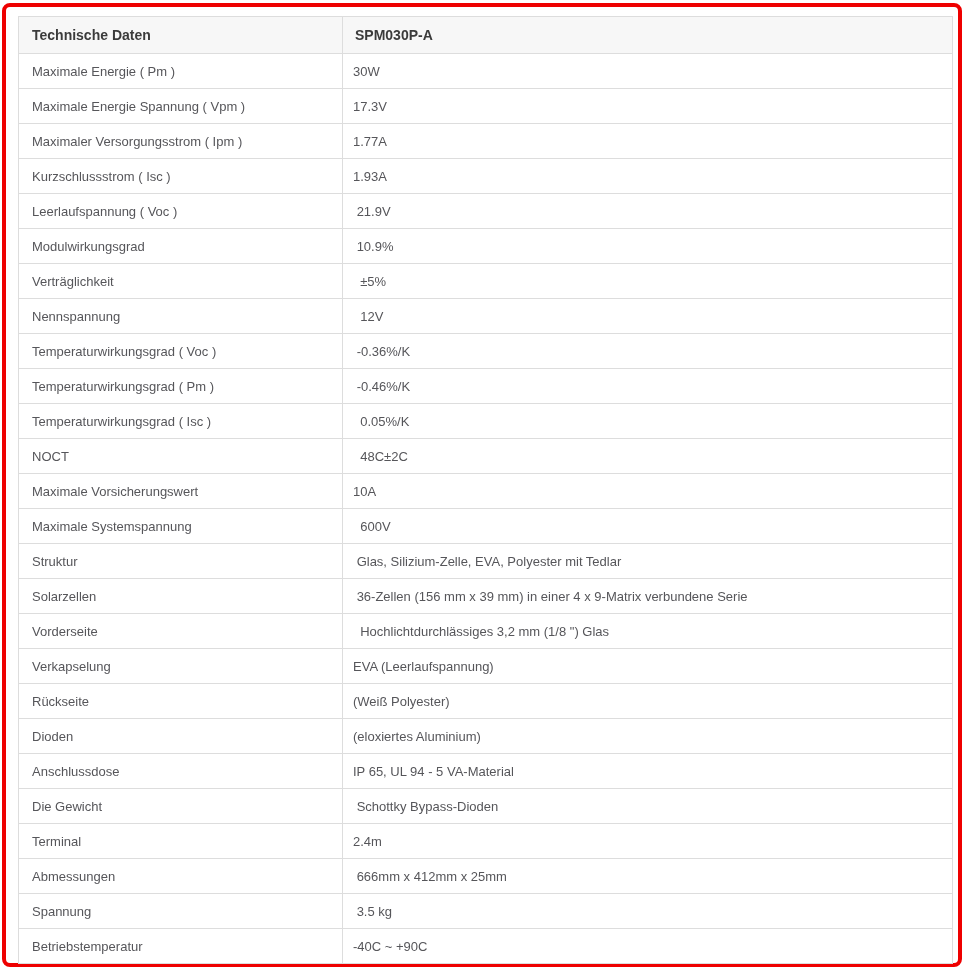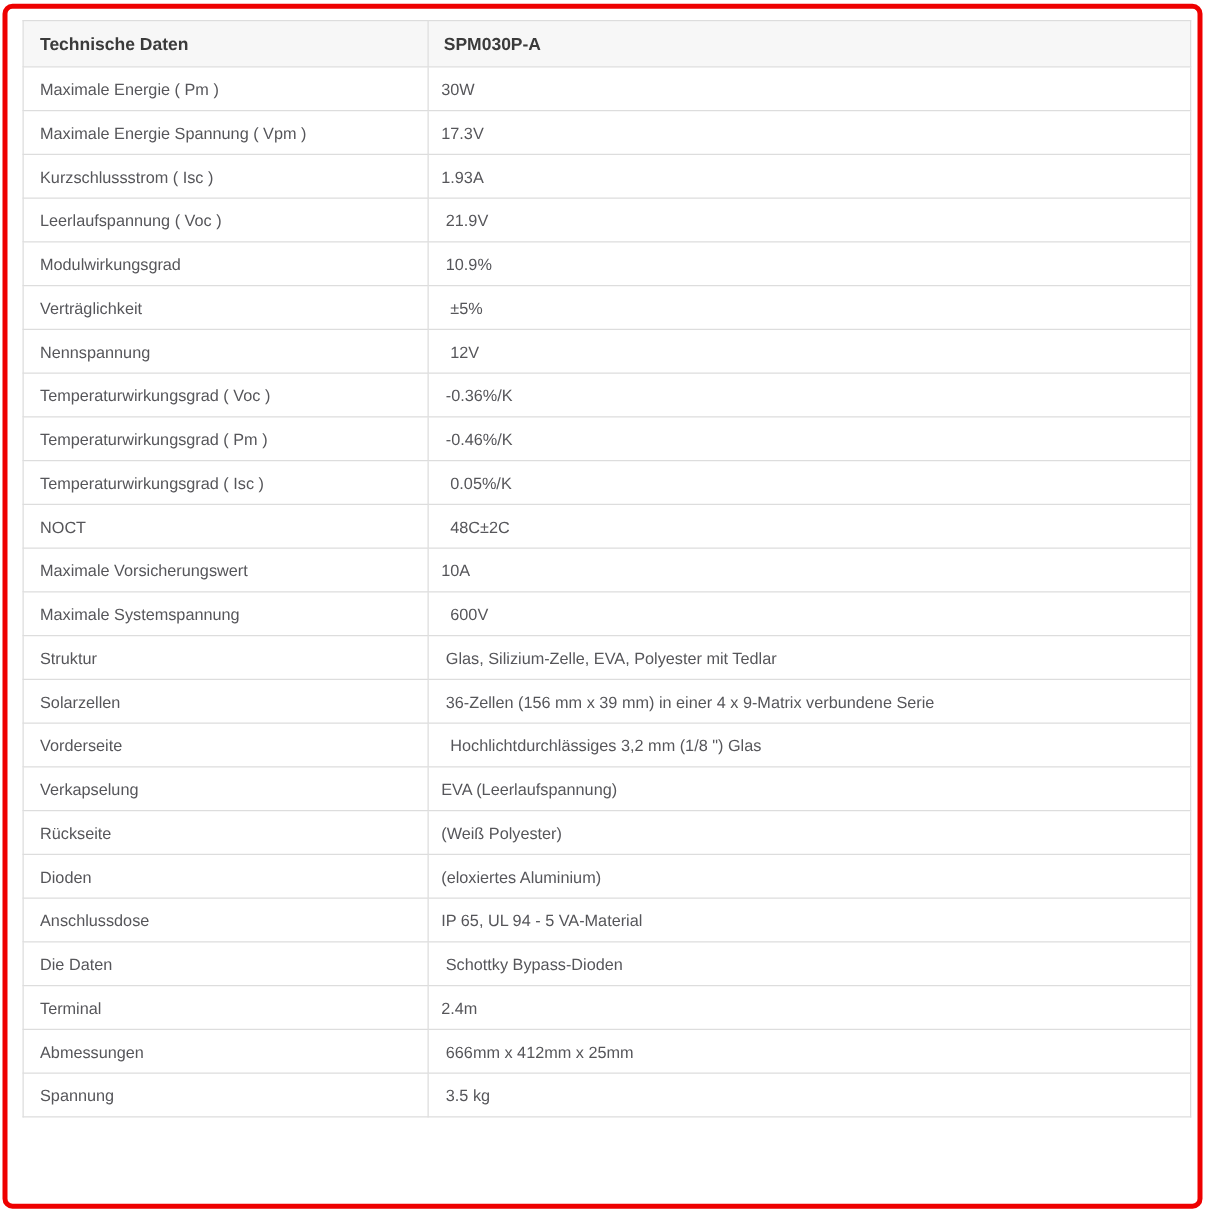--- a/index.html
+++ b/index.html
@@ -98,6 +98,10 @@
           <td class="value">17.3V</td>
         </tr>
         <tr>
+          <td class="label">Maximaler Versorgungsstrom ( Ipm )</td>
+          <td class="value">1.77A</td>
+        </tr>
+        <tr>
           <td class="label">Kurzschlussstrom ( Isc )</td>
           <td class="value">1.93A</td>
         </tr>

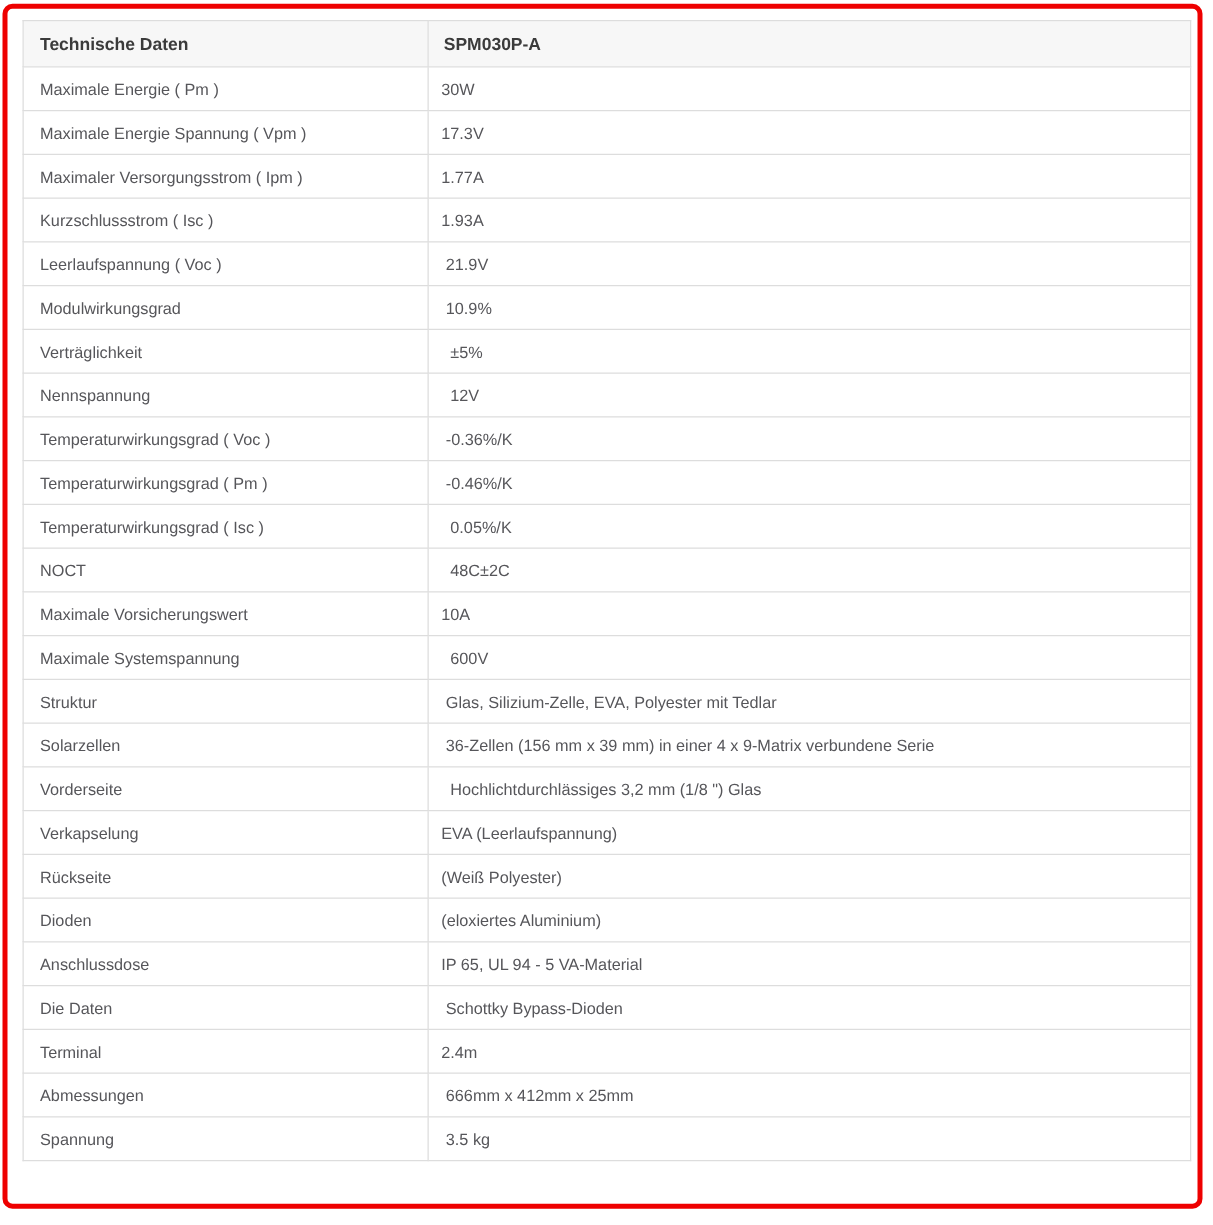--- a/index.html
+++ b/index.html
@@ -174,7 +174,7 @@
           <td class="value">IP 65, UL 94 - 5 VA-Material</td>
         </tr>
         <tr>
-          <td class="label">Die Daten</td>
+          <td class="label">Die Gewicht</td>
           <td class="value"> Schottky Bypass-Dioden</td>
         </tr>
         <tr>

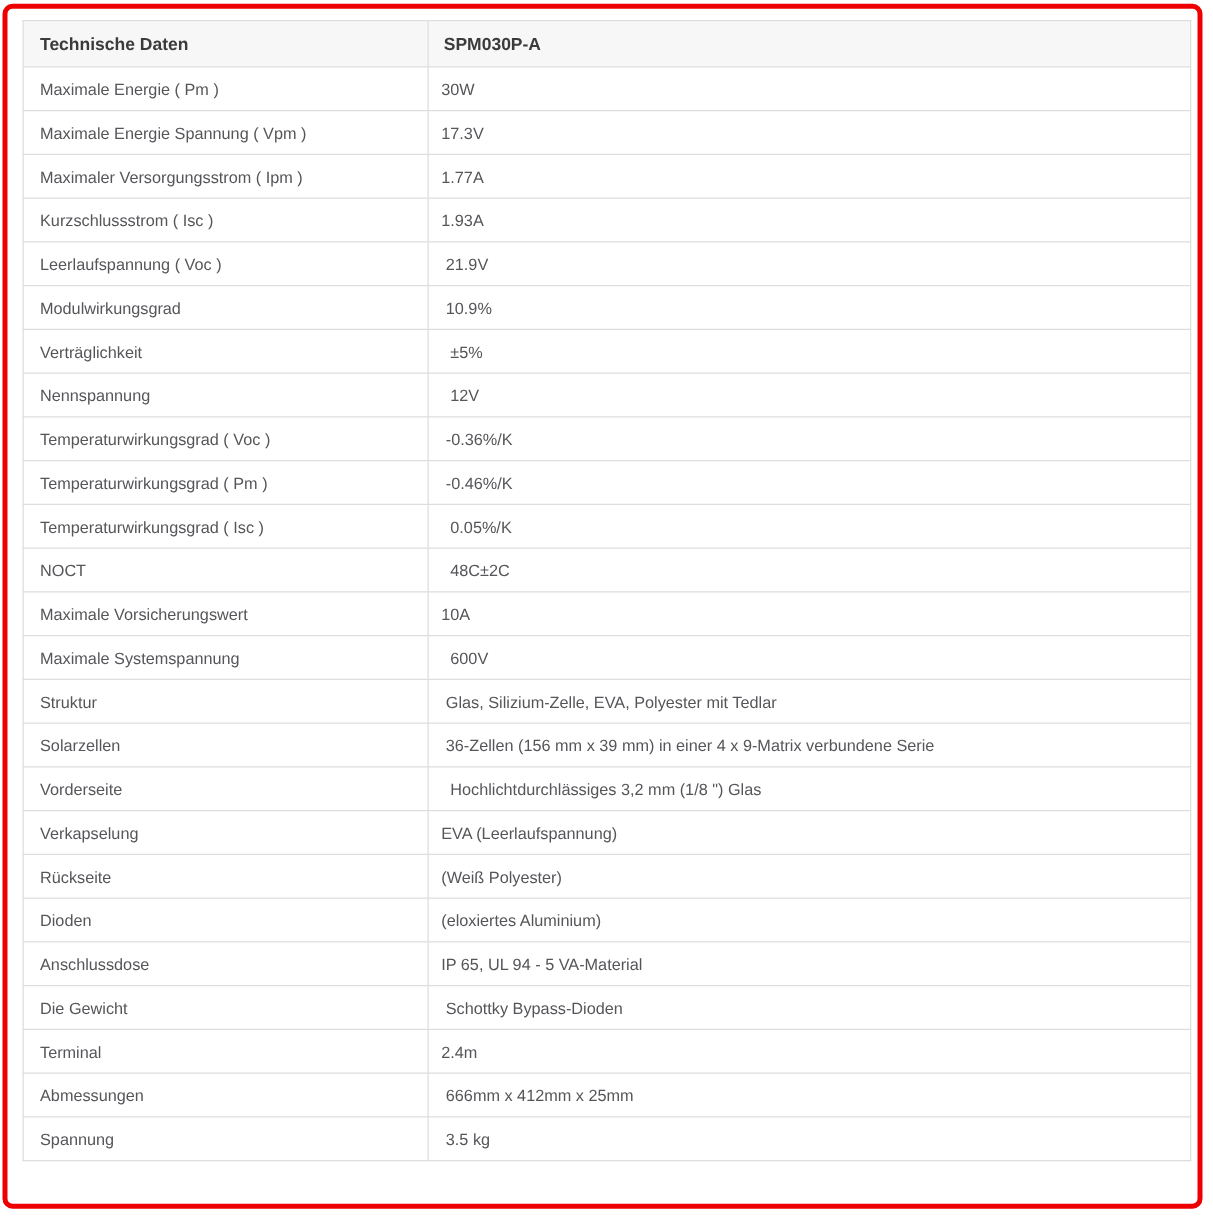--- a/index.html
+++ b/index.html
@@ -189,6 +189,10 @@
           <td class="label">Spannung</td>
           <td class="value"> 3.5 kg</td>
         </tr>
+        <tr>
+          <td class="label">Betriebstemperatur</td>
+          <td class="value">-40C ~ +90C</td>
+        </tr>
       </tbody>
   </table>
 </div>

